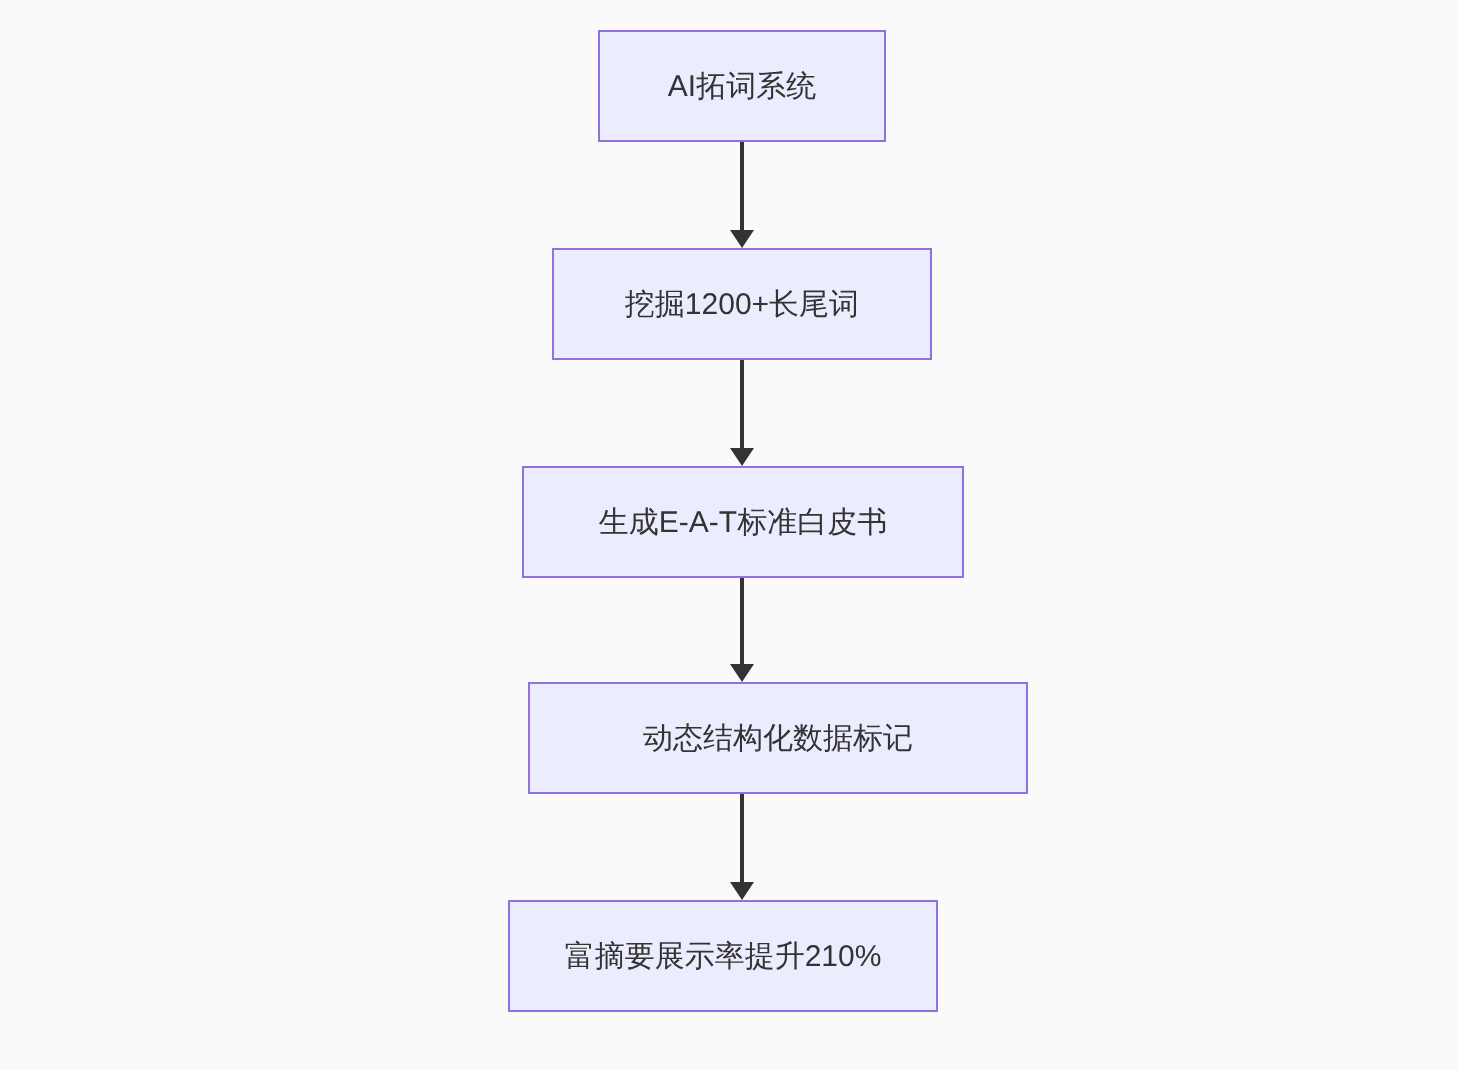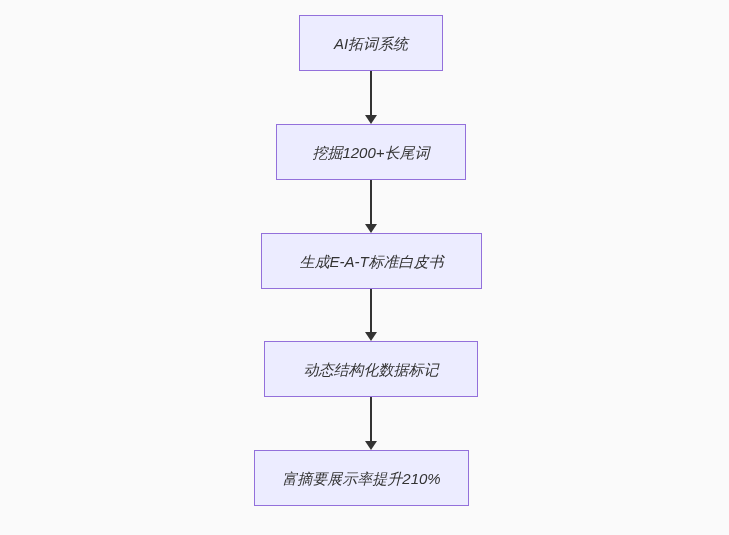--- a/index.html
+++ b/index.html
@@ -21,7 +21,6 @@
     position: relative;
     width: 729px;
     height: 535px;
-    font-style: italic;
   }
   .node {
     position: absolute;

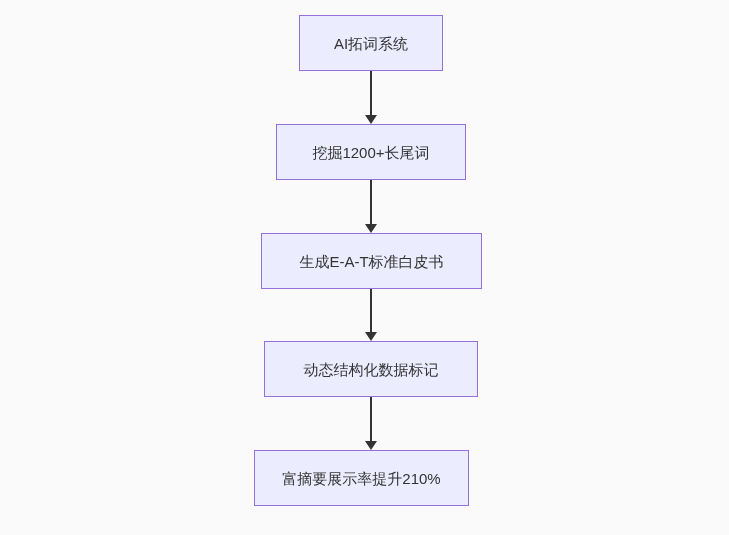--- a/index.html
+++ b/index.html
@@ -38,7 +38,7 @@
   .node-1 { left: 299px; top: 15px;  width: 144px; height: 56px; }
   .node-2 { left: 276px; top: 124px; width: 190px; height: 56px; }
   .node-3 { left: 261px; top: 233px; width: 221px; height: 56px; }
-  .node-4 { left: 264px; top: 341px; width: 214px; height: 56px; }
+  .node-4 { left: 264px; top: 341px; width: 250px; height: 56px; }
   .node-5 { left: 254px; top: 450px; width: 215px; height: 56px; }
   .edge {
     position: absolute;

